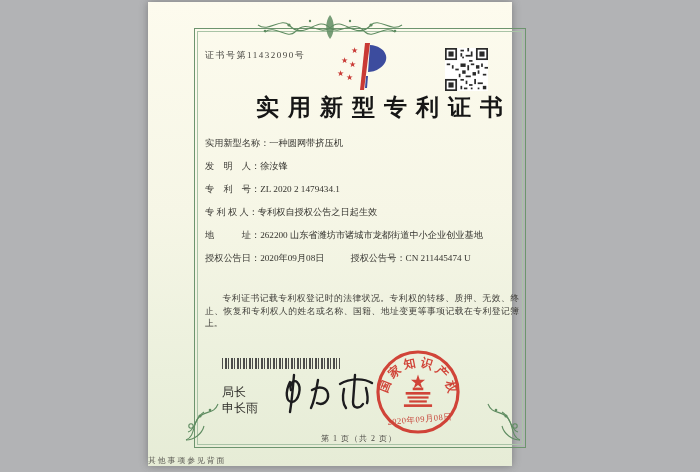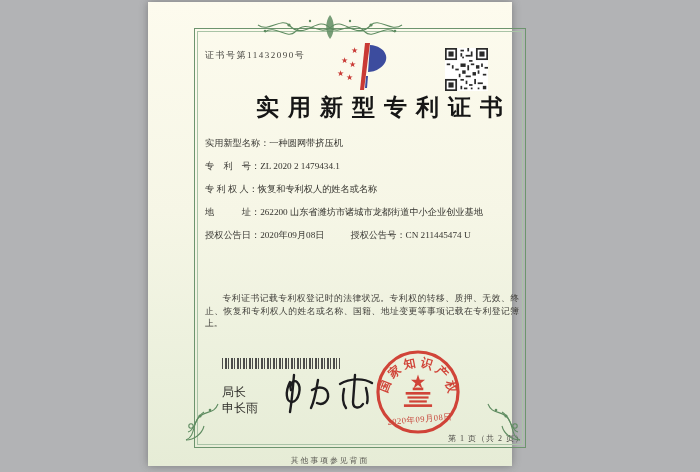--- a/index.html
+++ b/index.html
@@ -173,6 +173,9 @@
         <span class="lb">实用新型名称：</span><span class="vl">一种圆网带挤压机</span>
       </div>
       <div class="frow">
+        <span class="lb">发　明　人：</span><span class="vl">徐汝锋</span>
+      </div>
+      <div class="frow">
         <span class="lb">专　利　号：</span><span class="vl">ZL 2020 2 1479434.1</span>
       </div>
       <div class="frow">

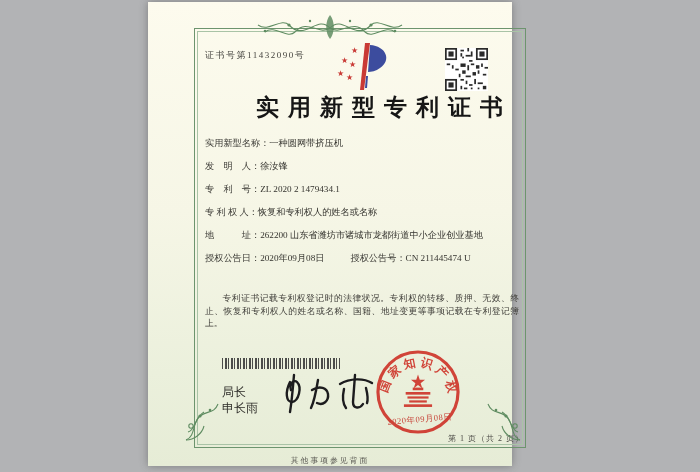--- a/index.html
+++ b/index.html
@@ -179,7 +179,7 @@
         <span class="lb">专　利　号：</span><span class="vl">ZL 2020 2 1479434.1</span>
       </div>
       <div class="frow">
-        <span class="lb">专 利 权 人：</span><span class="vl">恢复和专利权人的姓名或名称</span>
+        <span class="lb">专 利 权 人：</span><span class="vl">专利权自授权公告之日起生效</span>
       </div>
       <div class="frow">
         <span class="lb">地　　　址：</span><span class="vl">262200 山东省潍坊市诸城市龙都街道中小企业创业基地</span>

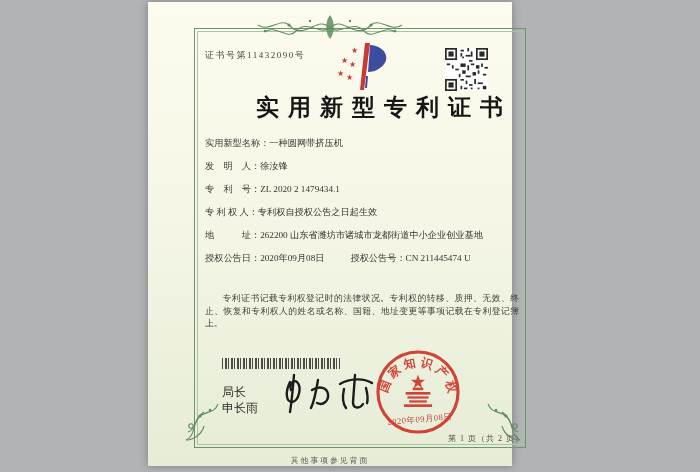--- a/index.html
+++ b/index.html
@@ -37,7 +37,7 @@
   .seal{position:absolute;left:226px;top:346px;width:88px;height:88px;z-index:4;opacity:.93;}
   .sealdate{position:absolute;left:224px;top:412px;width:96px;text-align:center;z-index:5;
          font-size:8.5px;color:#c7453a;transform:rotate(-5deg);letter-spacing:.5px;}
-  .pagefooter{position:absolute;left:46px;top:431px;width:330px;text-align:right;
+  .pagefooter{position:absolute;left:46px;top:431px;width:330px;text-align:center;
          font-size:8px;color:#4a4944;letter-spacing:1px;}
   .backnote{position:absolute;left:0;top:453px;width:100%;text-align:center;
          font-size:7.8px;color:#55544e;letter-spacing:2px;}

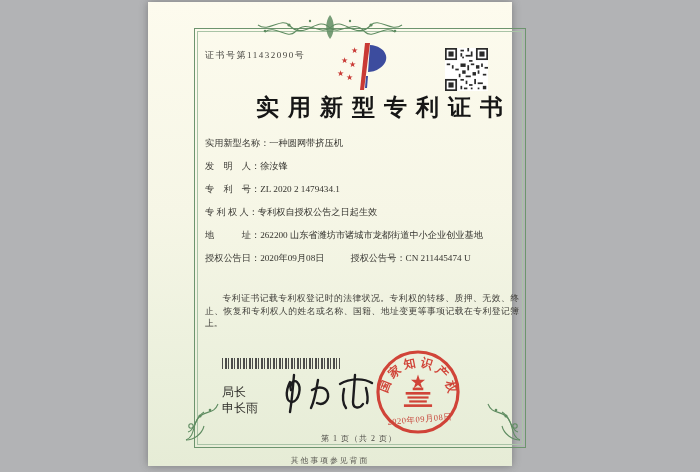--- a/index.html
+++ b/index.html
@@ -39,7 +39,7 @@
          font-size:8.5px;color:#c7453a;transform:rotate(-5deg);letter-spacing:.5px;}
   .pagefooter{position:absolute;left:46px;top:431px;width:330px;text-align:center;
          font-size:8px;color:#4a4944;letter-spacing:1px;}
-  .backnote{position:absolute;left:0;top:453px;width:100%;text-align:center;
+  .backnote{position:absolute;left:0;top:453px;width:100%;
          font-size:7.8px;color:#55544e;letter-spacing:2px;}
   svg{display:block;}
 </style>

